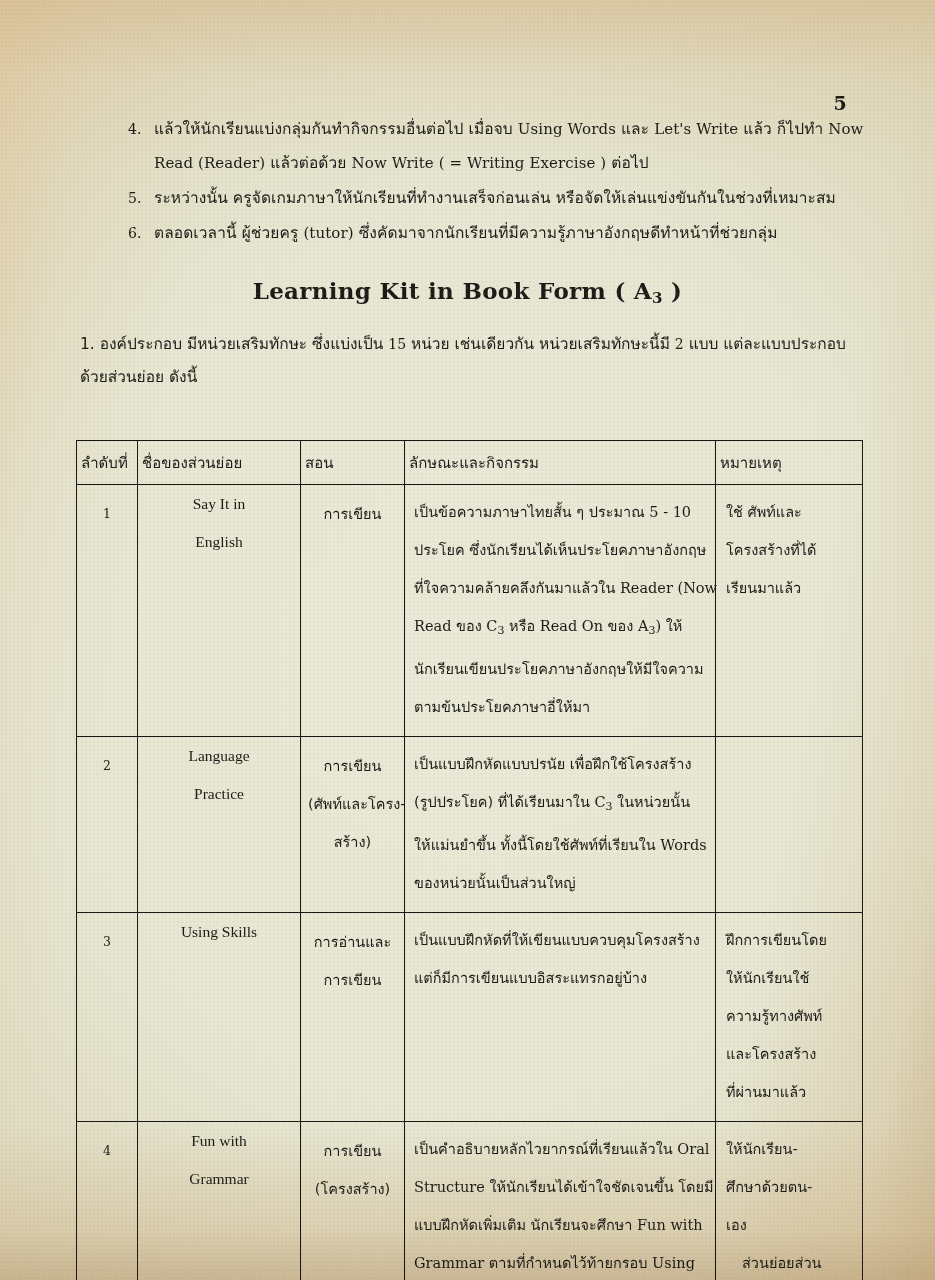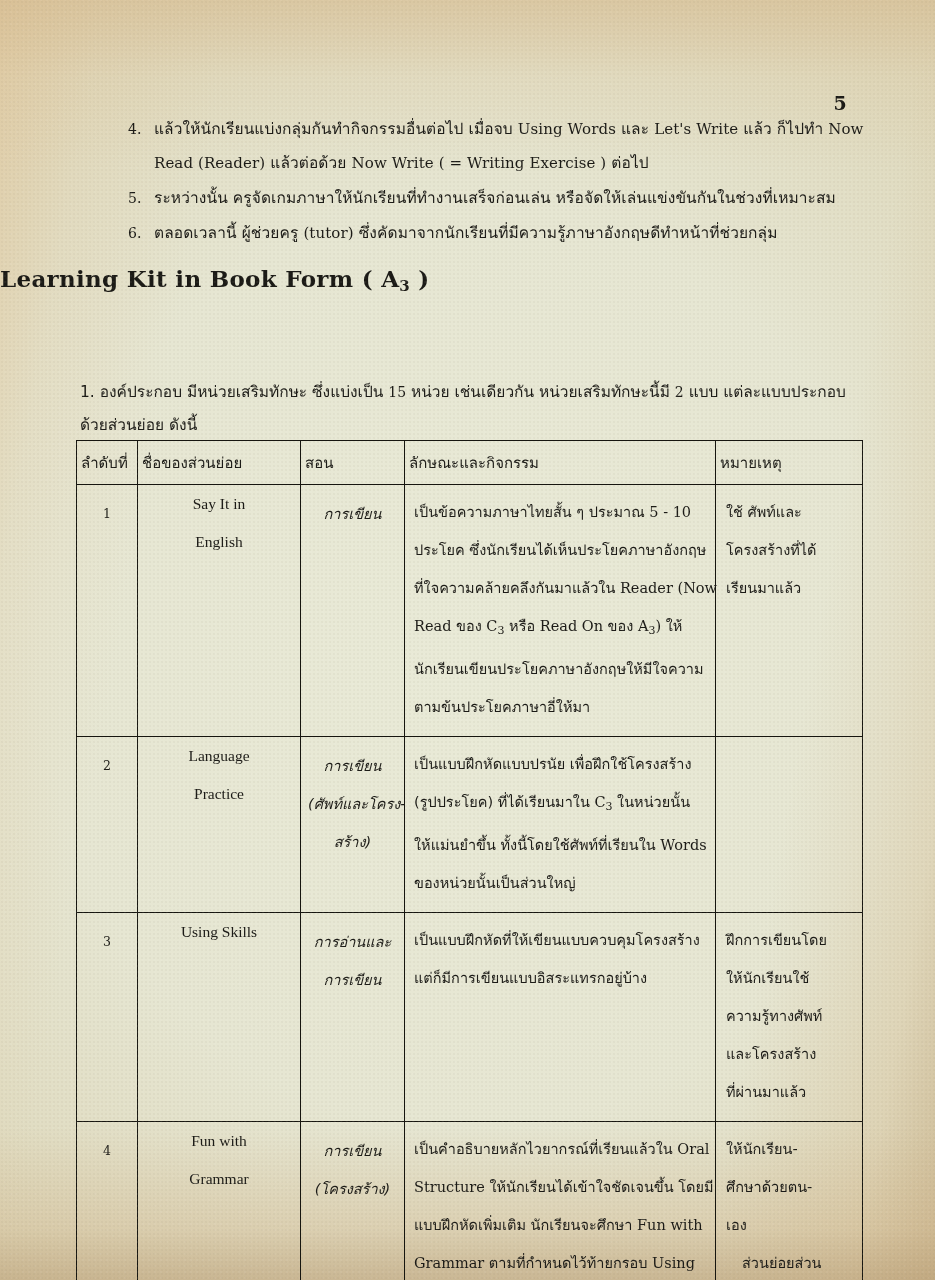--- a/index.html
+++ b/index.html
@@ -98,10 +98,10 @@
   
   .kit-heading {
     position: absolute;
-    top: 265px;
+    top: 277px;
     left: 0;
     width: 935px;
-    text-align: left;
+    text-align: center;
     font-family: "DejaVu Serif", "Liberation Serif", serif;
     font-weight: bold;
     font-size: 23px;

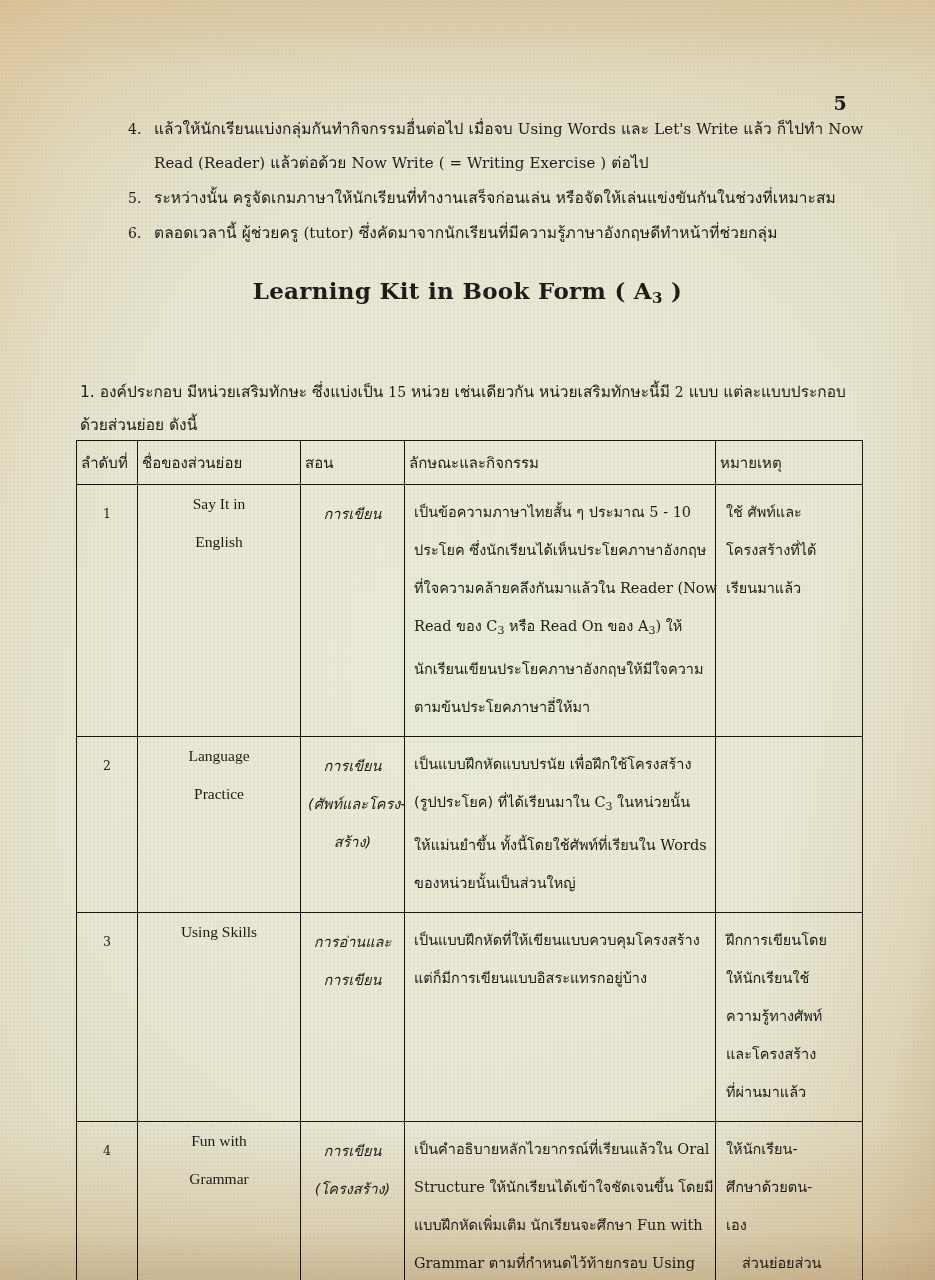--- a/index.html
+++ b/index.html
@@ -119,7 +119,6 @@
     width: 790px;
     font-size: 15.5px;
     line-height: 33px;
-    margin-top: 48px;
   }
   .para-1 { top: 328px; }
   .para-2 { top: 398px; }

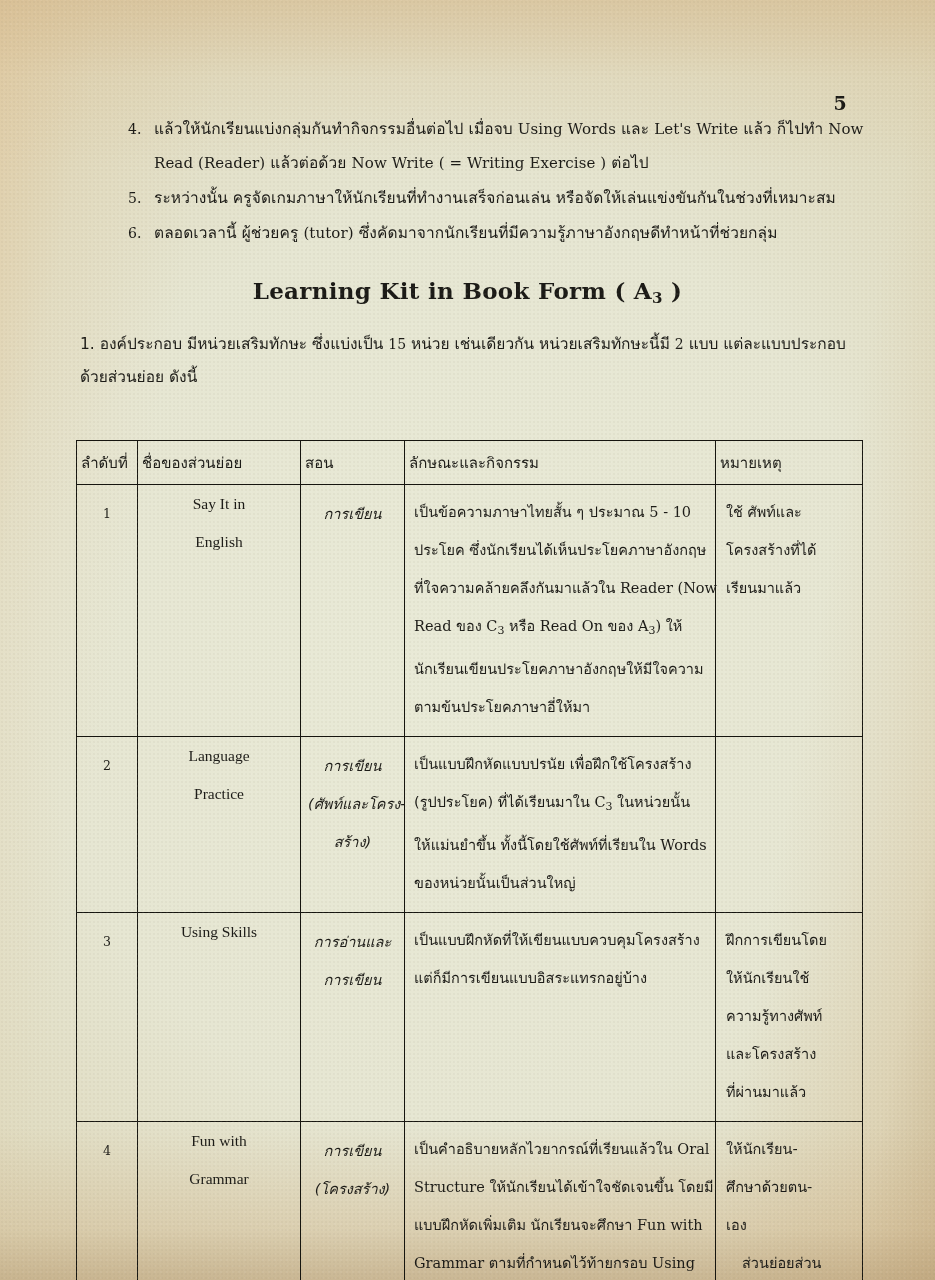--- a/index.html
+++ b/index.html
@@ -174,7 +174,6 @@
     font-size: 14.5px;
     line-height: 38px;
     padding-top: 10px;
-    font-style: italic;
   }
   td.c-desc {
     font-size: 14.5px;

